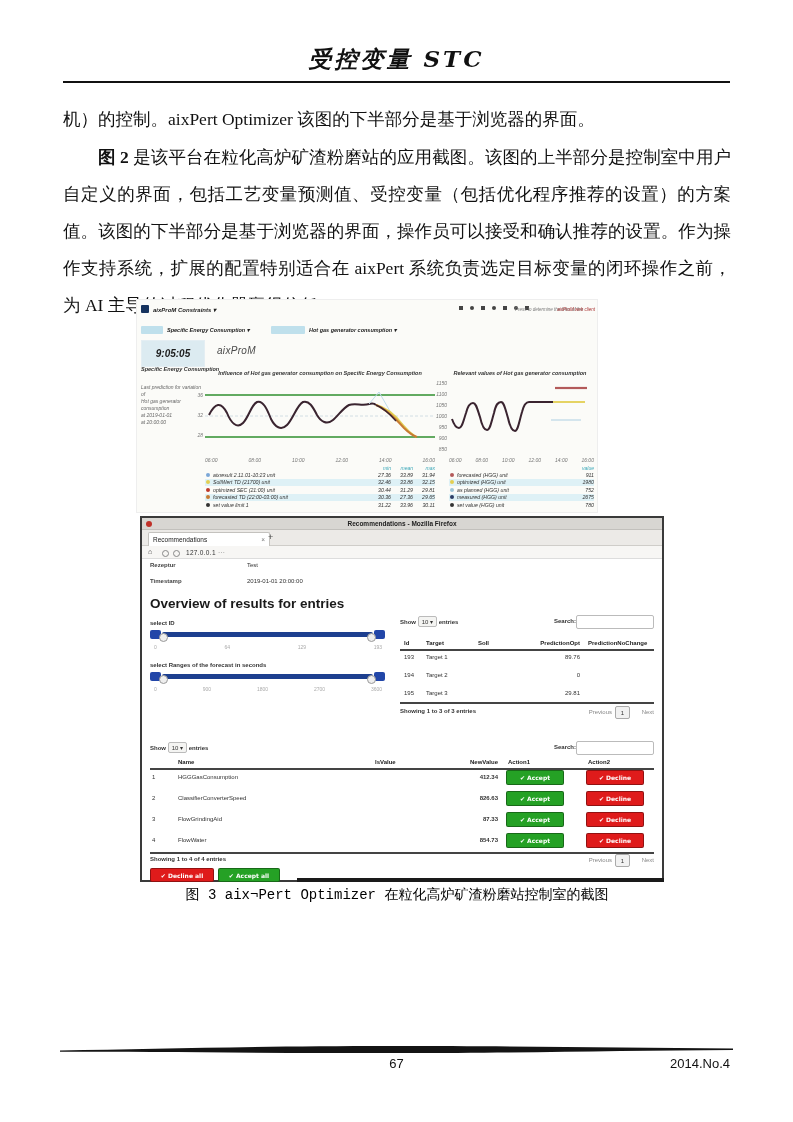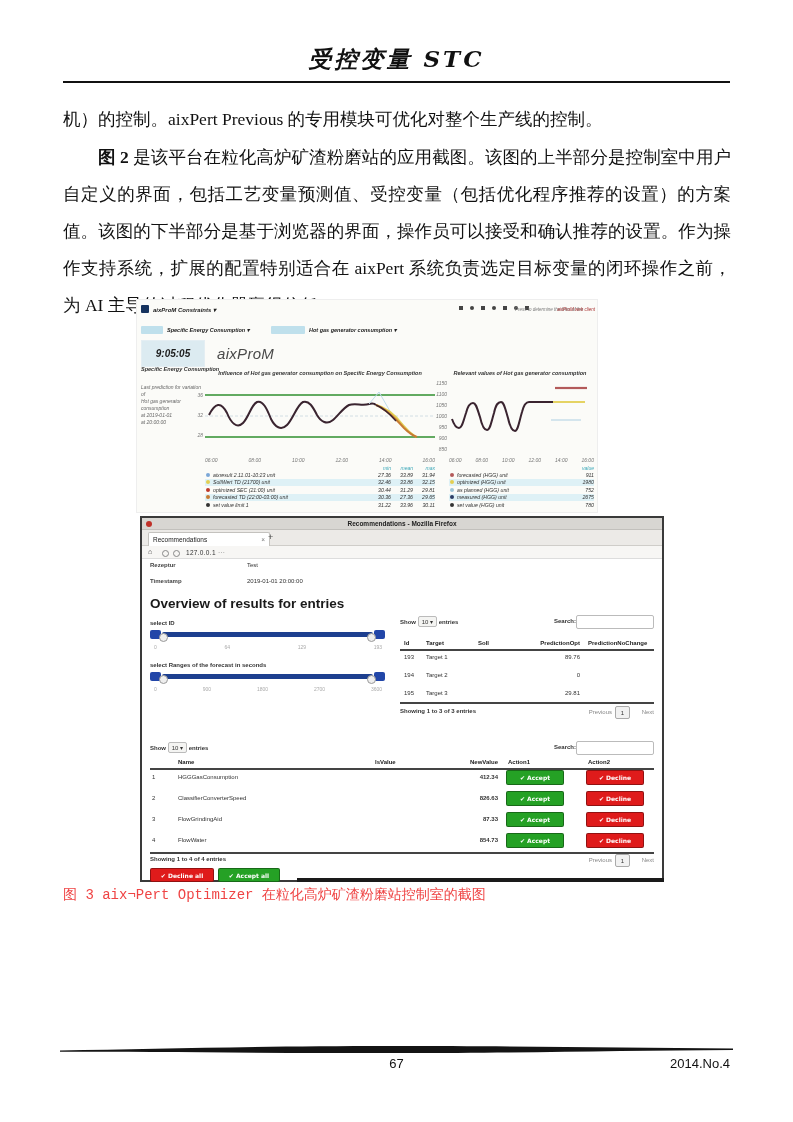--- a/index.html
+++ b/index.html
@@ -87,7 +87,7 @@
 
   <div class="abs doc-title">受控变量 STC</div>
   <div class="abs rule-top"></div>
-  <p class="abs line1">机）的控制。aixPert Previous 的专用模块可优化对整个生产线的控制。</p>
+  <p class="abs line1">机）的控制。aixPert Optimizer 该图的下半部分是基于浏览器的界面。</p>
   <p class="abs para"><b>图 2</b><span> 是该平台在粒化高炉矿渣粉磨站的应用截图。该图的上半部分是控制室中用户自定义的界面，包括工艺变量预测值、受控变量（包括优化程序推荐的设置）的方案值。该图的下半部分是基于浏览器的界面，操作员可以接受和确认推荐的设置。作为操作支持系统，扩展的配置特别适合在 aixPert 系统负责选定目标变量的闭环操作之前，为 AI 主导的过程优化器赢得信任。</span></p>
 
   <div class="abs hmi">

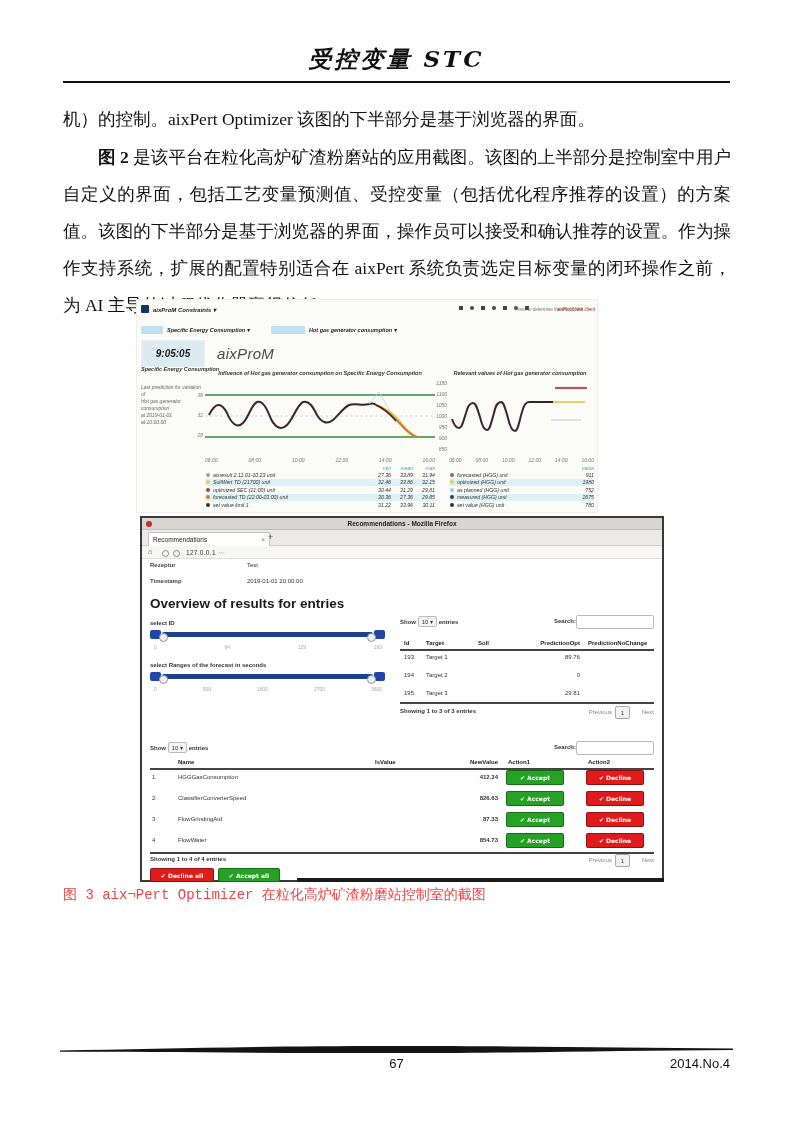--- a/index.html
+++ b/index.html
@@ -29,7 +29,7 @@
   .tablabel{top:27px;font-size:5.5px;font-weight:bold;color:#222;}
   .clockbox{left:4px;top:40px;width:62px;height:25px;background:#dcebf1;border:1px solid #e4eef3;
             display:flex;align-items:center;justify-content:center;font-size:10px;font-weight:bold;color:#1c1c1c;}
-  .brand{left:80px;top:45px;font-size:15px;color:#4a4a4a;letter-spacing:.3px;}
+  .brand{left:80px;top:45px;font-size:10px;color:#4a4a4a;letter-spacing:.3px;}
   .sb-title{left:4px;top:66px;font-size:5.5px;font-weight:bold;color:#333;}
   .sb-note{left:4px;top:84px;font-size:5px;line-height:7px;color:#666;width:62px;}
   .ch-title{top:70px;font-size:5.5px;font-weight:bold;color:#333;text-align:center;}

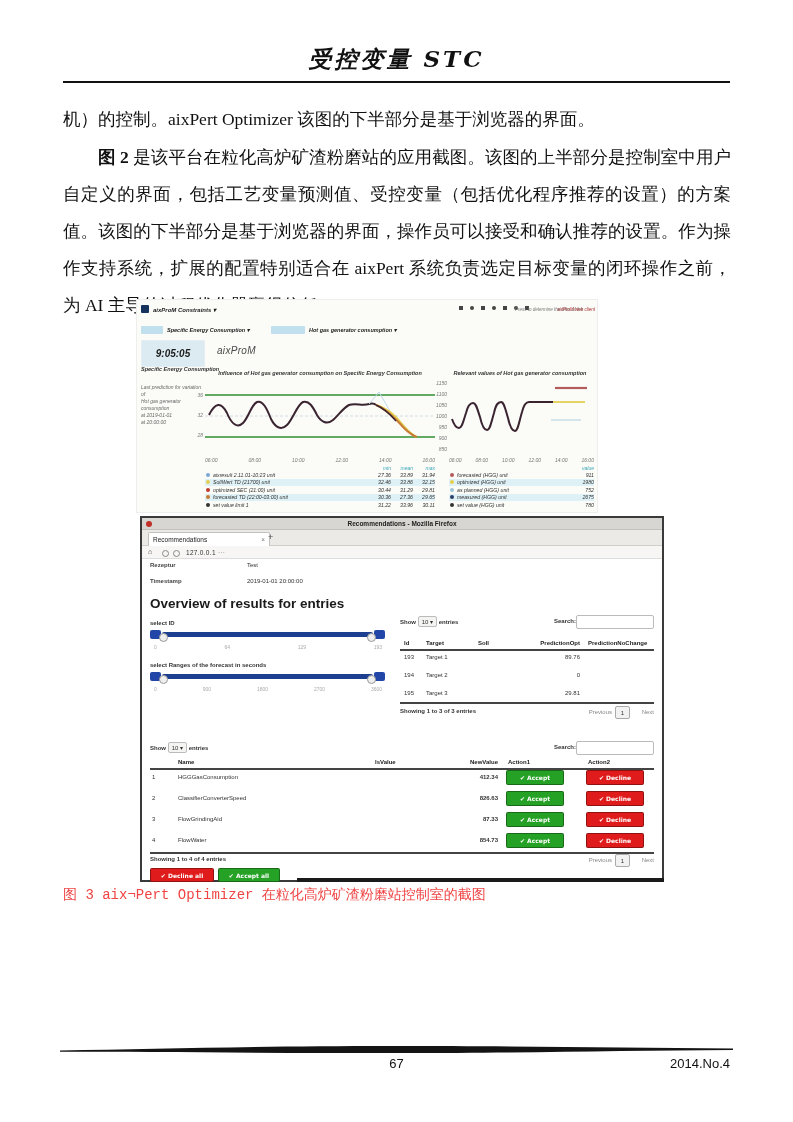--- a/index.html
+++ b/index.html
@@ -11,7 +11,7 @@
   .rule-top{left:63px;right:63px;top:81px;height:2px;background:#111;}
   .line1{left:63px;top:88px;width:668px;font-size:17.5px;line-height:26px;}
   .para{left:63px;top:121px;width:668px;font-size:17.5px;line-height:37px;text-align:justify;text-indent:35px;}
-  .caption{left:63px;top:886px;width:668px;text-align:left;font:14px "Liberation Mono",monospace;color:#ef4444;}
+  .caption{left:63px;top:886px;width:668px;text-align:center;font:14px "Liberation Mono",monospace;color:#000000;}
   .footline{left:60px;top:1044px;width:673px;height:12px;}
   .pageno{left:0;right:0;top:1056px;text-align:center;font:13px "Liberation Sans",sans-serif;}
   .issue{right:63px;top:1056px;font:13px "Liberation Sans",sans-serif;}

